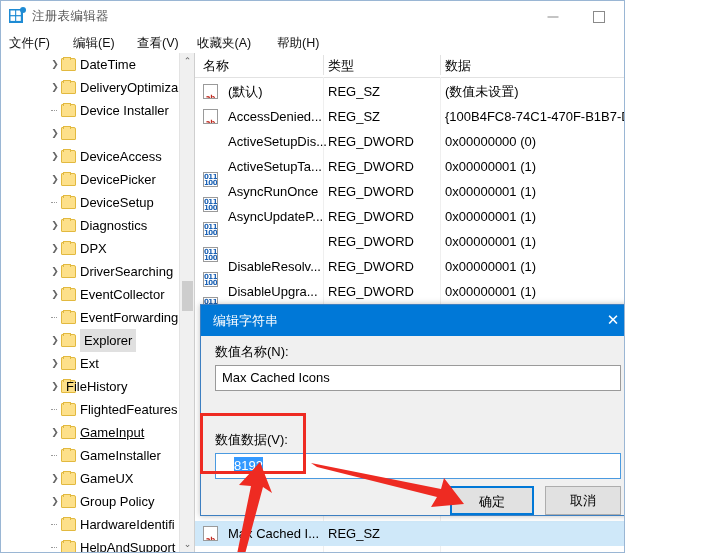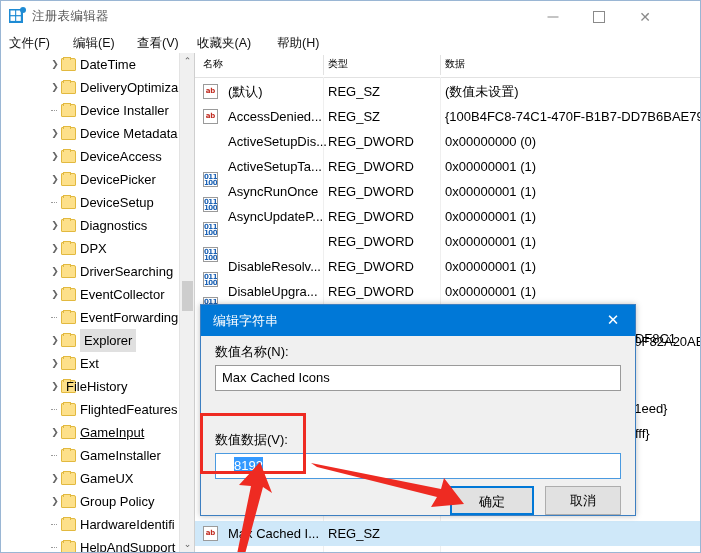--- a/index.html
+++ b/index.html
@@ -9,7 +9,7 @@
     font-size:13px;color:#000;background:#fff;
     -webkit-font-smoothing:antialiased;
   }
-  .app{position:relative;width:701px;height:553px;background:#a21caf;
+  .app{position:relative;width:625px;height:553px;background:#a21caf;
        border:1px solid #9ab6d4;box-sizing:border-box;overflow:hidden;}
 
   

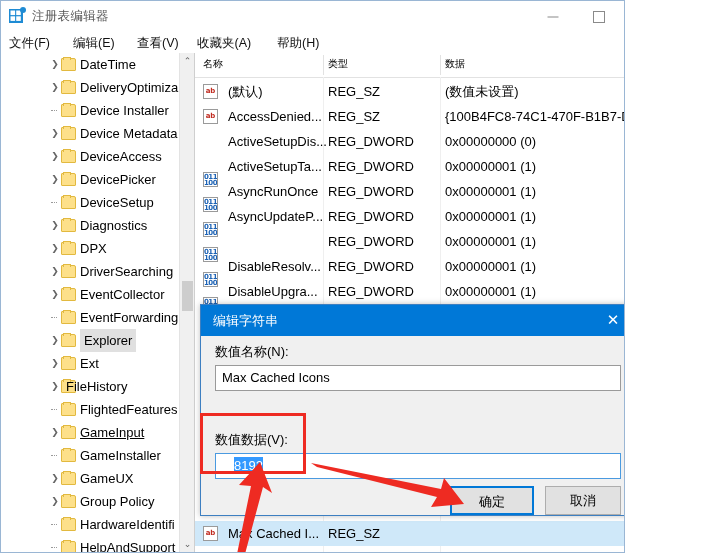--- a/index.html
+++ b/index.html
@@ -61,7 +61,7 @@
         overflow:hidden;}
   .lhead{position:absolute;left:0;top:0;width:505px;height:24px;background:#fff;
          border-bottom:1px solid #e2e2e2;}
-  .lhead .hc{position:absolute;top:4px;font-size:10px;color:#000;cursor:default;}
+  .lhead .hc{position:absolute;top:4px;font-size:13px;color:#000;cursor:default;}
   .lhead .hsep{position:absolute;top:2px;width:1px;height:20px;background:#e2e2e2;}
   .lrow{position:absolute;left:0;width:505px;height:25px;line-height:25px;cursor:default;}
   .lrow .nm{position:absolute;left:33px;top:0;font-size:13px;white-space:nowrap;}

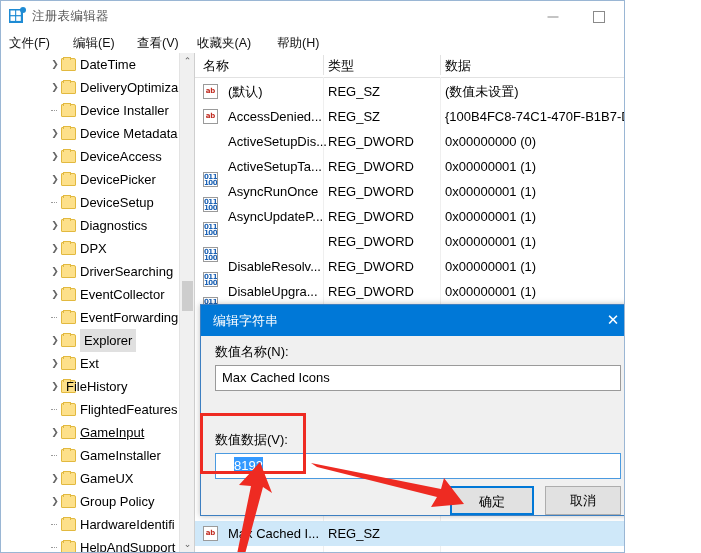--- a/index.html
+++ b/index.html
@@ -74,7 +74,7 @@
          background:#fff;border:1px solid #9a9a9a;box-sizing:border-box;
          font-size:7px;line-height:6px;font-weight:bold;text-align:center;
          overflow:hidden;font-family:"DejaVu Sans",sans-serif;}
-  .vicon.sz{color:#c02b20;padding-top:3px;}
+  .vicon.sz{color:#c02b20;padding-top:10px;}
   .vicon.dw{color:#1d63b5;letter-spacing:-.5px;padding-top:1px;margin-top:38px;}
   .vicon.dw b{display:block;font-weight:bold;}
 

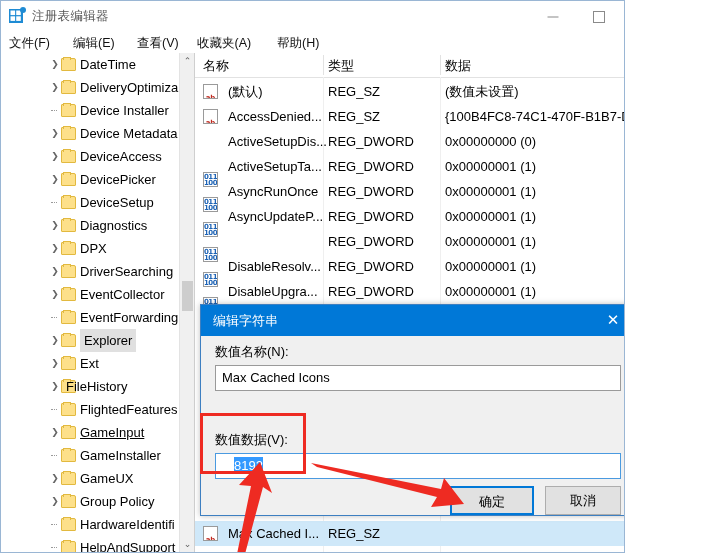--- a/index.html
+++ b/index.html
@@ -169,7 +169,6 @@
           <span class="fold" style="left: 60px;">
             <i></i>
           </span>
-          <span class="lbl" style="left: 79px;">Device Metadata</span>
         </div>
         <div class="trow">
           <span class="exp" style="left: 48px;">❯</span>

